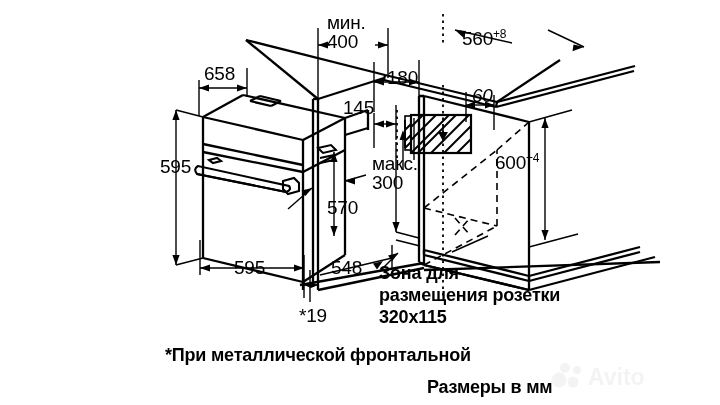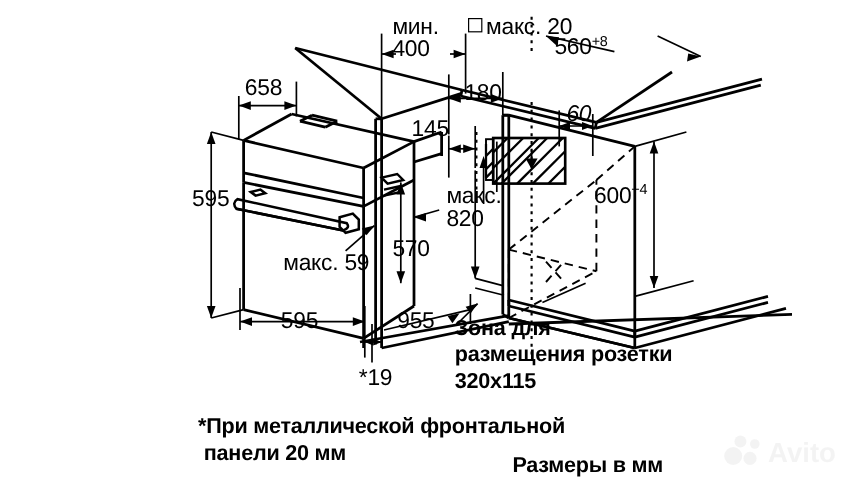--- a/index.html
+++ b/index.html
@@ -9,7 +9,7 @@
   }
   #page {
     position: relative;
-    width: 720px;
+    width: 668px;
     height: 405px;
     background: #15803d;
     overflow: hidden;

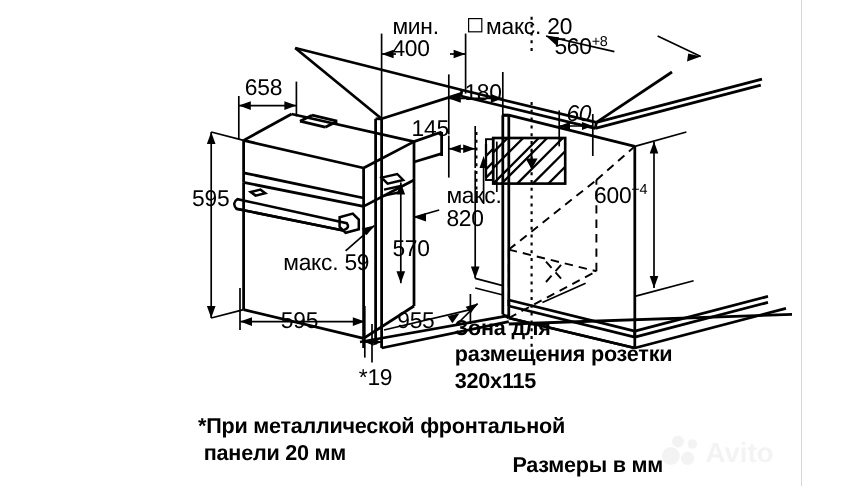--- a/index.html
+++ b/index.html
@@ -319,7 +319,6 @@
   <div class="lbl dim" style="left:327px; top:12px;">мин.</div>
   <div class="lbl dim" style="left:327px; top:31px;">400</div>
 
-  <div class="lbl dim" style="left:390px; top:12px;"><span class="sq-mark"></span><span>макс.</span> <span>20</span></div>
 
   <div class="lbl dim" style="left:462px; top:28px;"><span>560</span><span class="sup">+8</span></div>
 

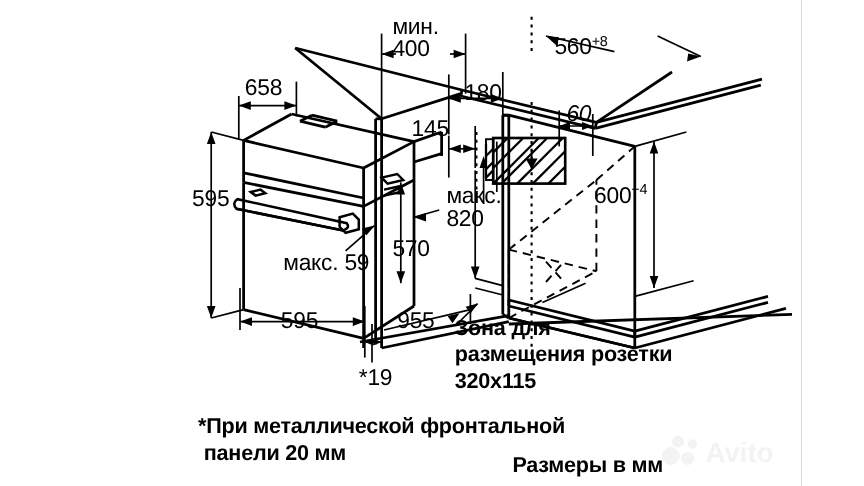--- a/index.html
+++ b/index.html
@@ -333,7 +333,7 @@
   <div class="lbl dim" style="left:160px; top:156px;">595</div>
 
   <div class="lbl dim" style="left:372px; top:153px;">макс.</div>
-  <div class="lbl dim" style="left:372px; top:172px;">820</div>
+  <div class="lbl dim" style="left:372px; top:172px;">300</div>
 
   <div class="lbl dim" style="left:495px; top:152px;"><span>600</span><span class="sup">+4</span></div>
 

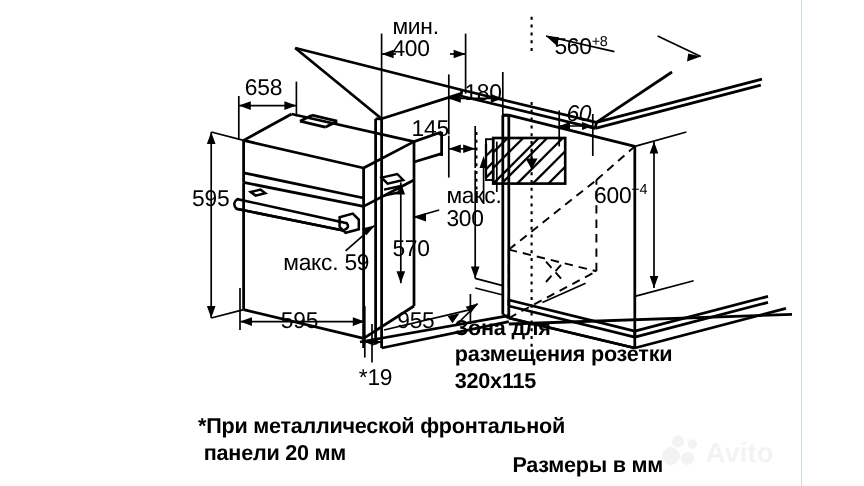--- a/index.html
+++ b/index.html
@@ -337,7 +337,6 @@
 
   <div class="lbl dim" style="left:495px; top:152px;"><span>600</span><span class="sup">+4</span></div>
 
-  <div class="lbl dim" style="left:236px; top:209px;">макс. 59</div>
 
   <div class="lbl dim" style="left:327px; top:197px;">570</div>
 

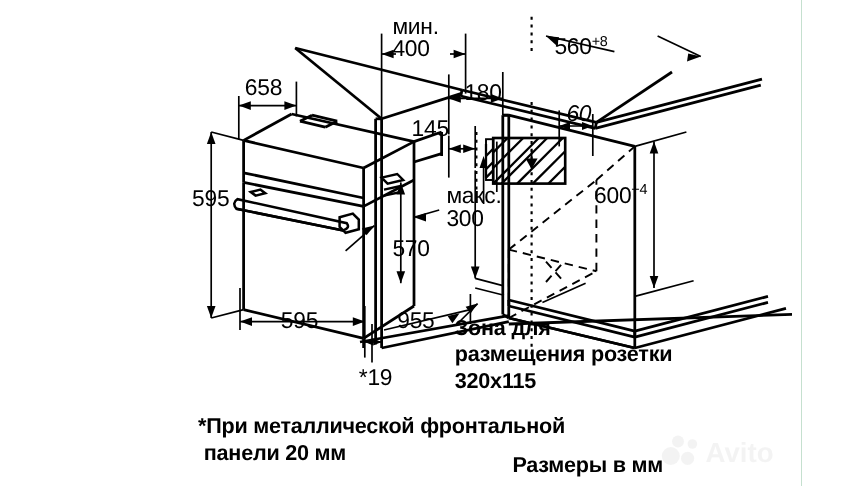--- a/index.html
+++ b/index.html
@@ -342,7 +342,7 @@
 
   <div class="lbl dim" style="left:234px; top:257px;">595</div>
 
-  <div class="lbl dim" style="left:331px; top:257px;">955</div>
+  <div class="lbl dim" style="left:331px; top:257px;">548</div>
 
   <div class="lbl dim" style="left:299px; top:305px;">*19</div>
 

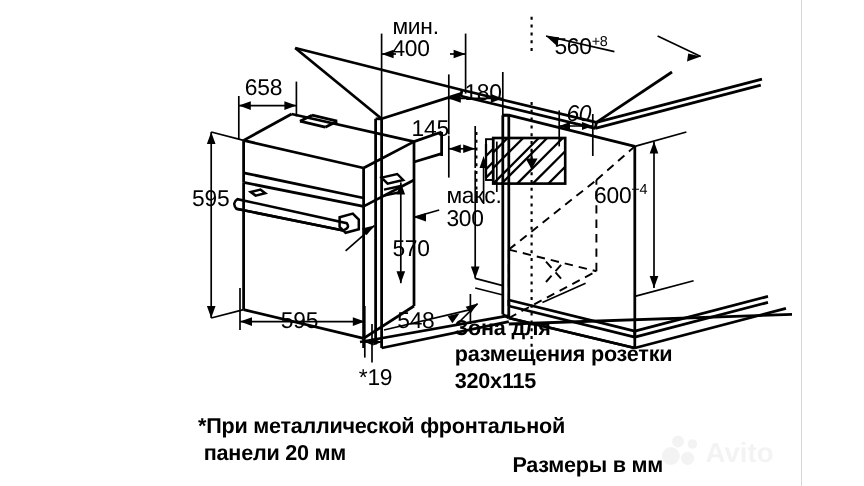--- a/index.html
+++ b/index.html
@@ -351,7 +351,6 @@
   <div class="lbl note" style="left:379px; top:306px;">320x115</div>
 
   <div class="lbl note-b" style="left:165px; top:344px;">*При металлической фронтальной</div>
-  <div class="lbl note-b" style="left:165px; top:366px;"> панели 20 мм</div>
 
   <div class="lbl note-b" style="left:427px; top:376px;text-align:center;">Размеры в мм</div>
 

